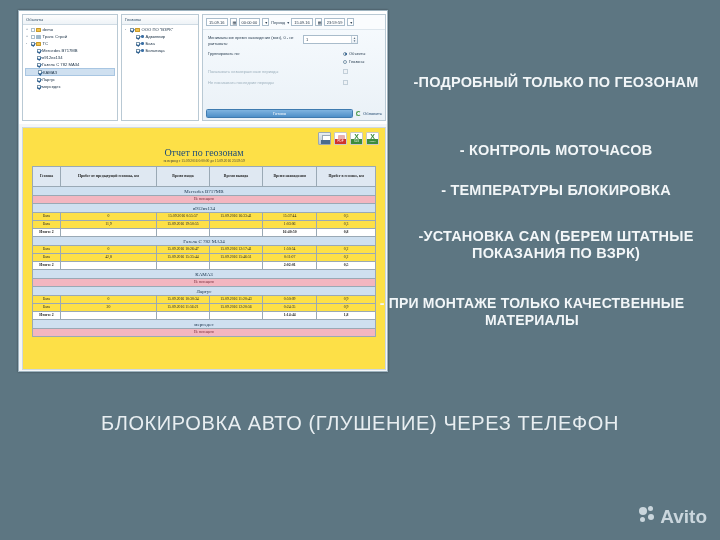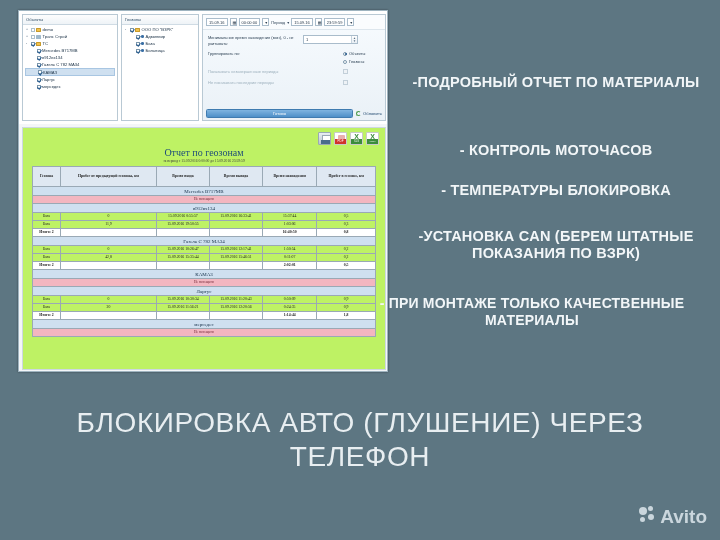--- a/index.html
+++ b/index.html
@@ -443,7 +443,7 @@
   </div>
 </div>
 
-<div class="mk" id="mk1">-ПОДРОБНЫЙ ОТЧЕТ ПО МАТЕРИАЛЫ</div>
+<div class="mk" id="mk1">-ПОДРОБНЫЙ ТОЛЬКО ПО ГЕОЗОНАМ</div>
 <div class="mk" id="mk2">- КОНТРОЛЬ МОТОЧАСОВ</div>
 <div class="mk" id="mk3">- ТЕМПЕРАТУРЫ БЛОКИРОВКА</div>
 <div class="mk" id="mk4">-УСТАНОВКА CAN (БЕРЕМ ШТАТНЫЕ ПОКАЗАНИЯ ПО ВЗРК)</div>

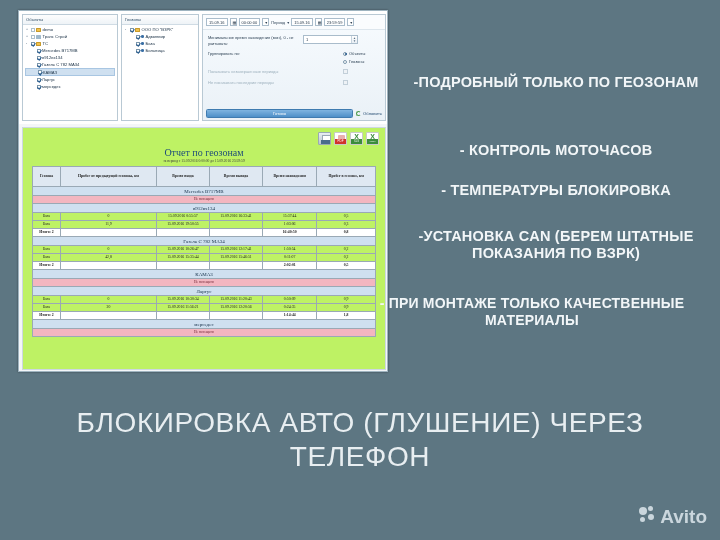--- a/index.html
+++ b/index.html
@@ -107,7 +107,7 @@
   
   .report {
     position:absolute; left:3px; top:116px; width:364px; height:243px;
-    background:#bef264; border:1px solid #cdd8e1; overflow:hidden;
+    background:#fde047; border:1px solid #cdd8e1; overflow:hidden;
   }
   .rtoolbar { display:flex; justify-content:flex-end; gap:3px; padding:4px 6px 0 0; }
   .ticon { width:13px; height:13px; border-radius:1px; position:relative; }

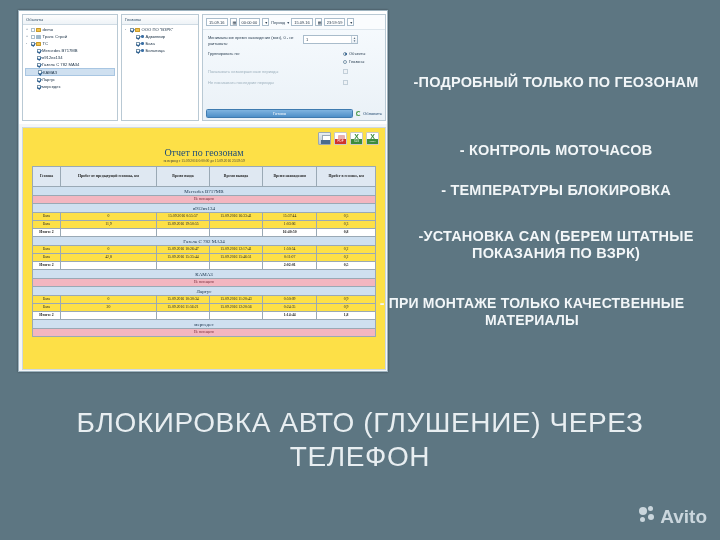--- a/index.html
+++ b/index.html
@@ -152,7 +152,7 @@
 
   #mkbig {
     position:absolute; left:40px; top:406px; width:640px; text-align:center;
-    color:#e8eef1; font-size:28px; line-height:34px; letter-spacing:.6px;
+    color:#e8eef1; font-size:20px; line-height:34px; letter-spacing:.6px;
     font-family:"Liberation Sans", sans-serif; font-weight:300;
   }
   

